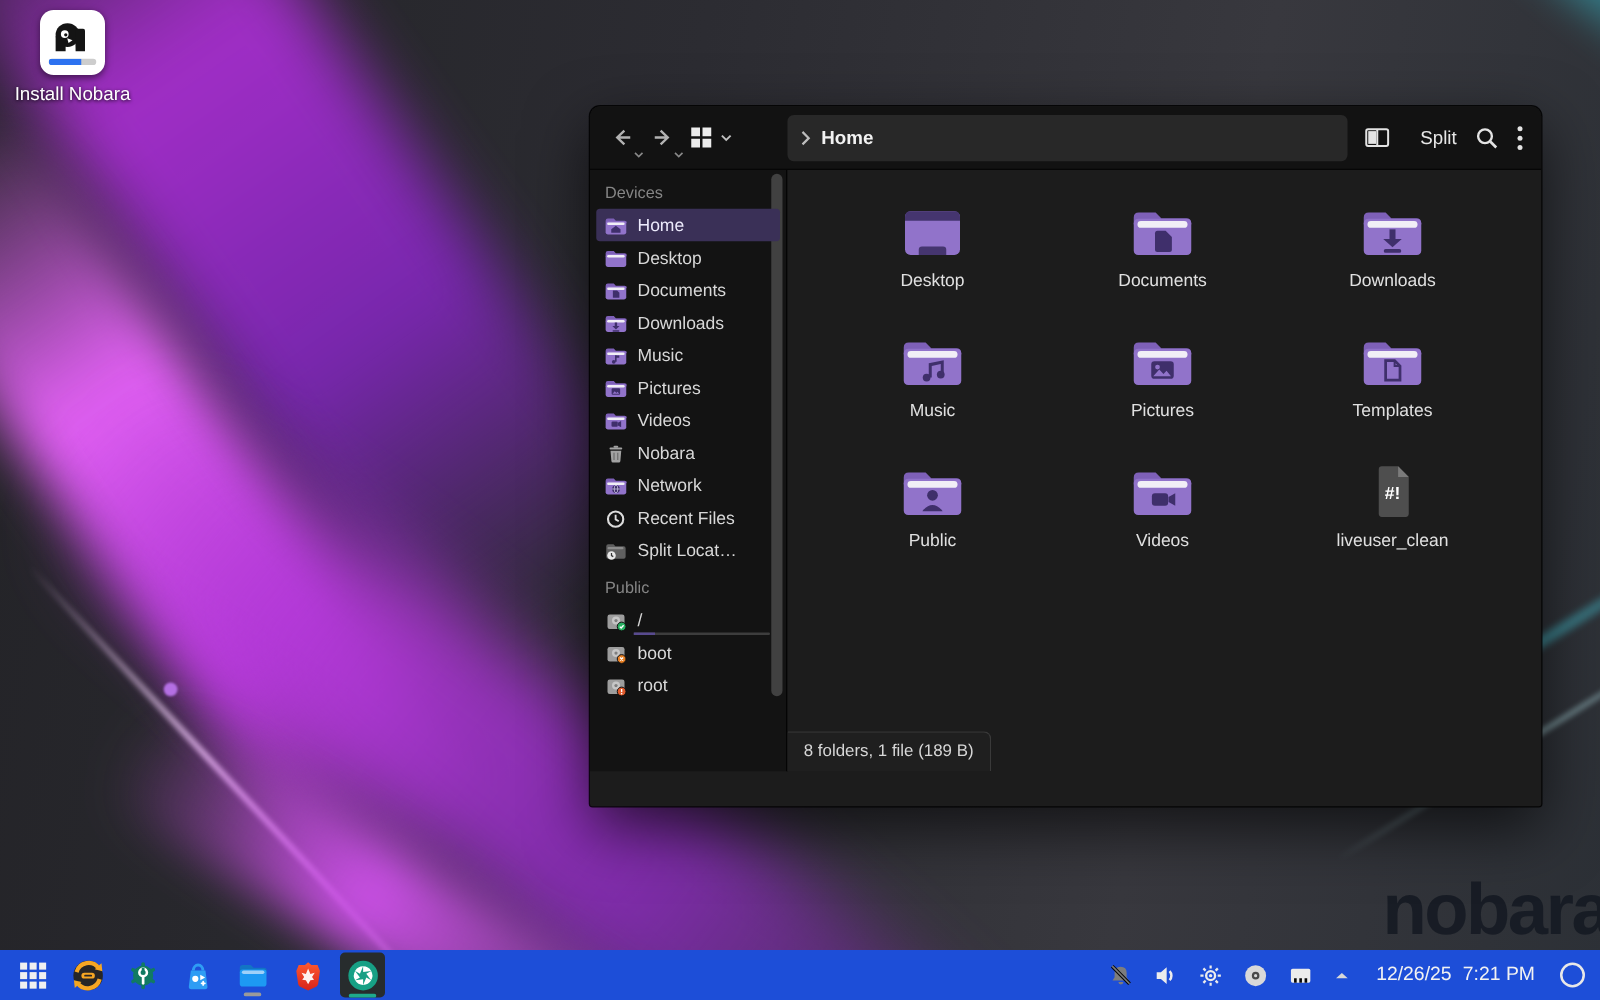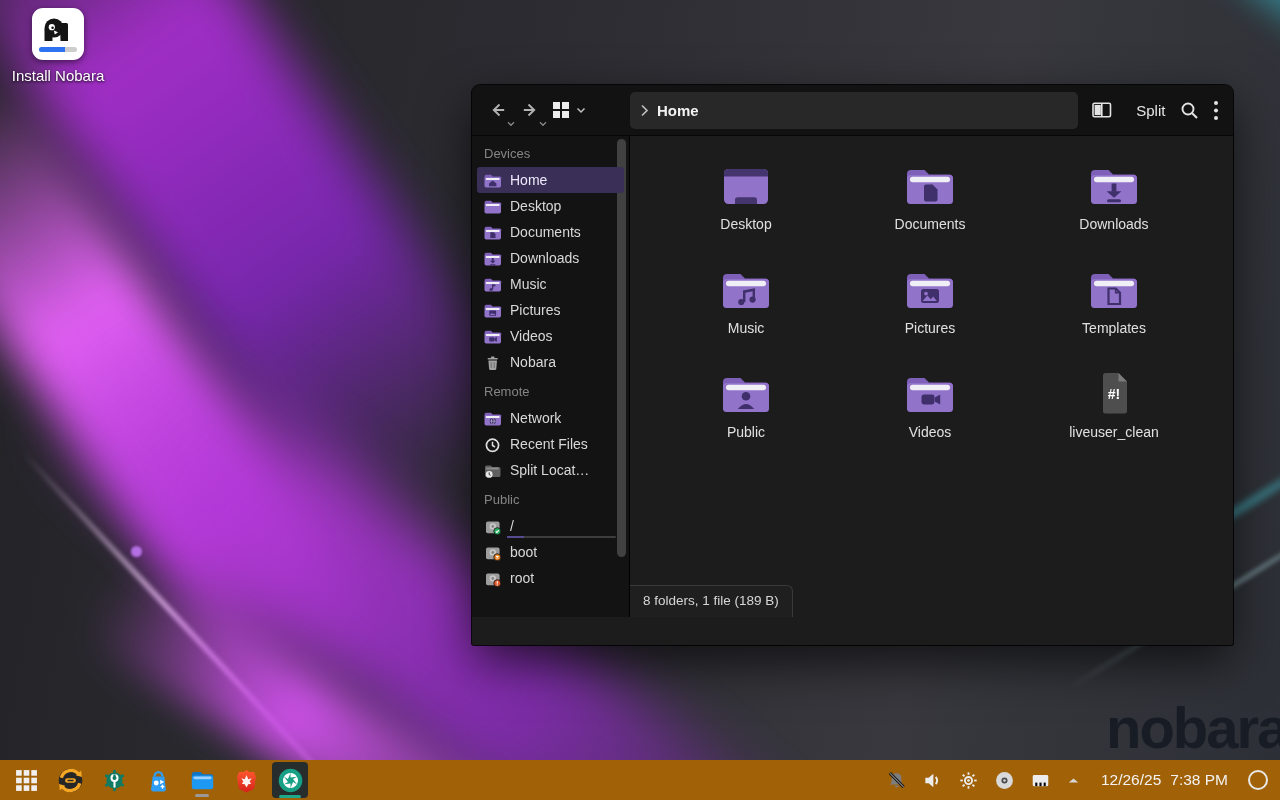--- a/index.html
+++ b/index.html
@@ -298,7 +298,6 @@
           </span>
           <span>Nobara</span>
         </div>
-        <div class="sec">Remote</div>
         <div class="item">
           <span class="ic">
             <svg width="19" height="17" viewBox="0 0 19 17">

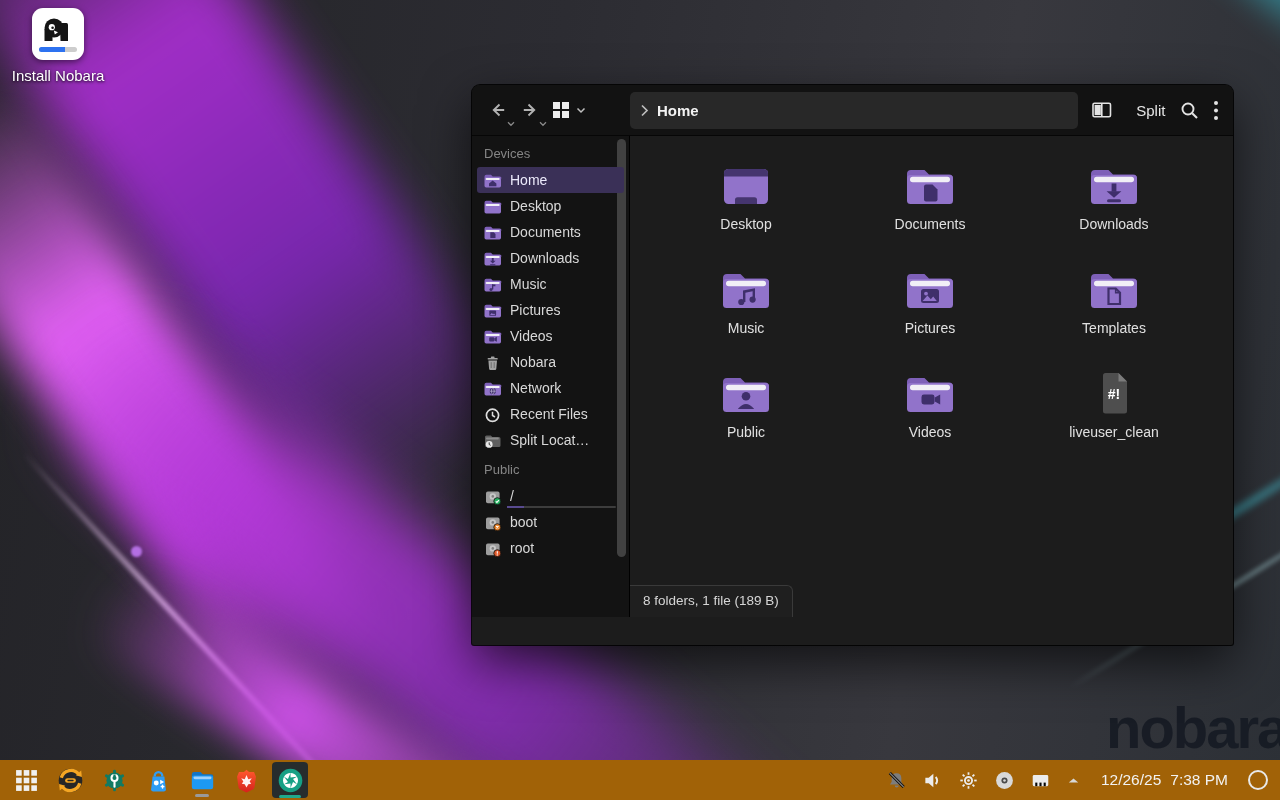--- a/index.html
+++ b/index.html
@@ -84,7 +84,7 @@
        padding:7px 13px 9px;font-size:13.5px;color:#d6d6d6}
 
   
-  .taskbar{position:absolute;left:0;bottom:0;width:1280px;height:40px;background:#a16207;
+  .taskbar{position:absolute;left:0;bottom:0;width:1280px;height:40px;background:#1d4ed8;
        display:flex;align-items:center;padding:0 8px;box-sizing:border-box;z-index:5}
   .tasks{display:flex;align-items:center;gap:8px}
   .task{width:36px;height:36px;display:flex;align-items:center;justify-content:center;

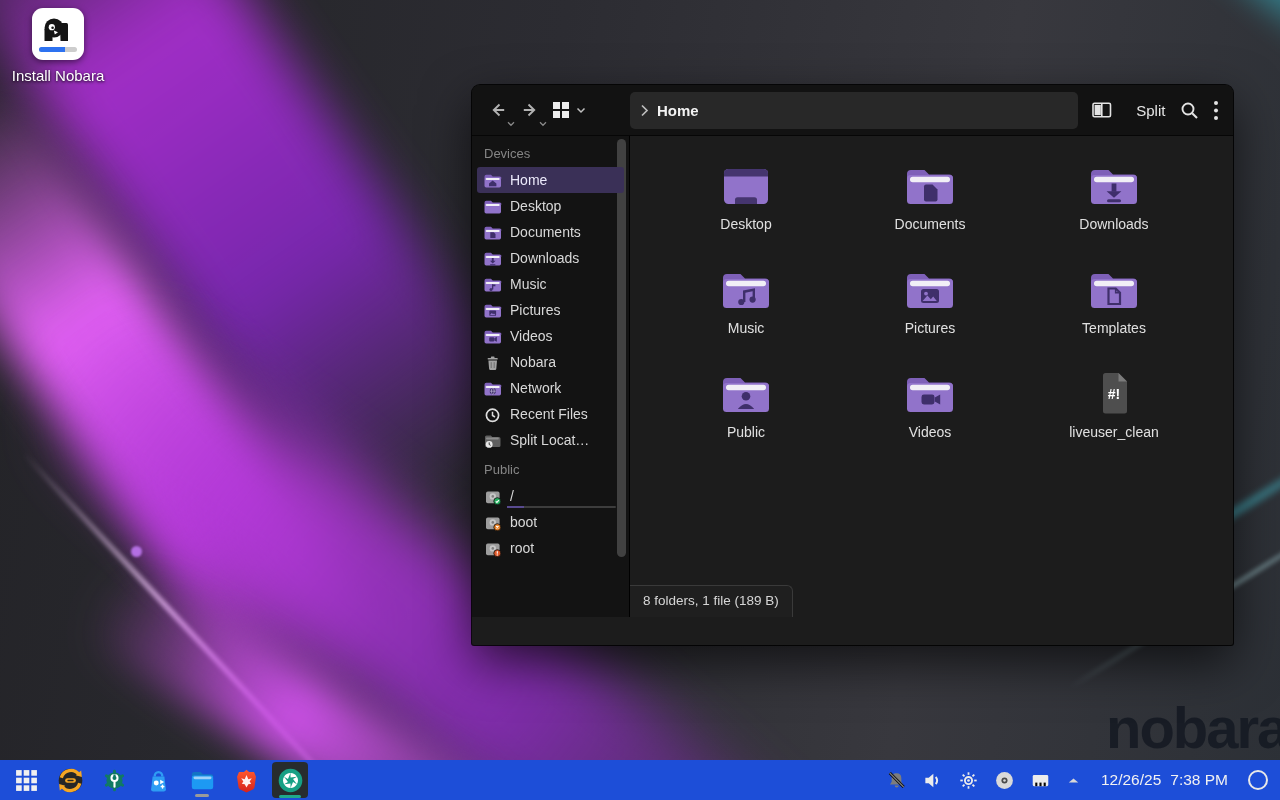--- a/index.html
+++ b/index.html
@@ -645,7 +645,7 @@
       </span>
       <span class="clock" id="clock-slot">
       <span>12/26/25</span>
-      <span>7:38 PM</span>
+      <span>7:21 PM</span>
     </span>
     <span class="ring" id="ring-slot"></span>
   </div>

